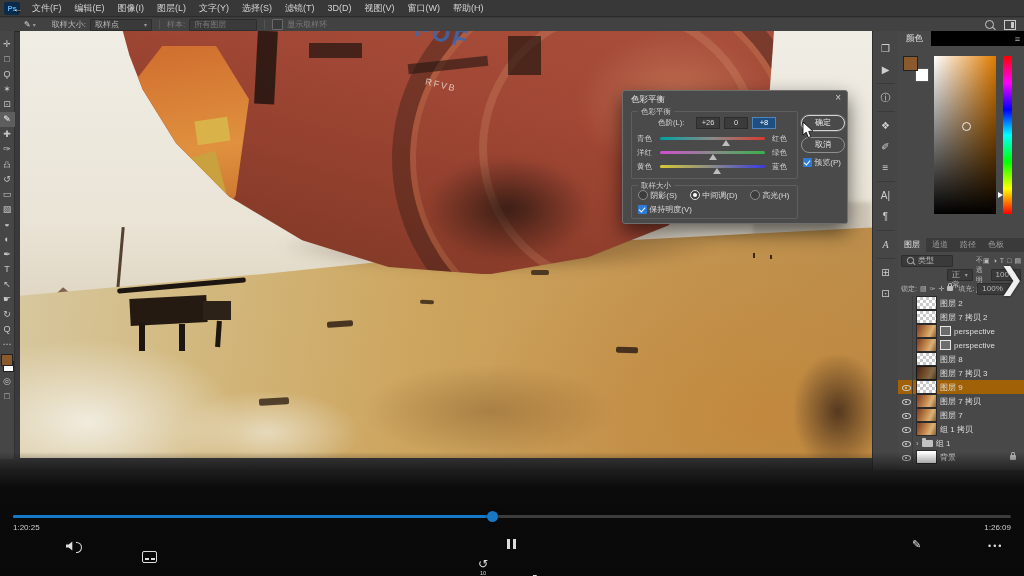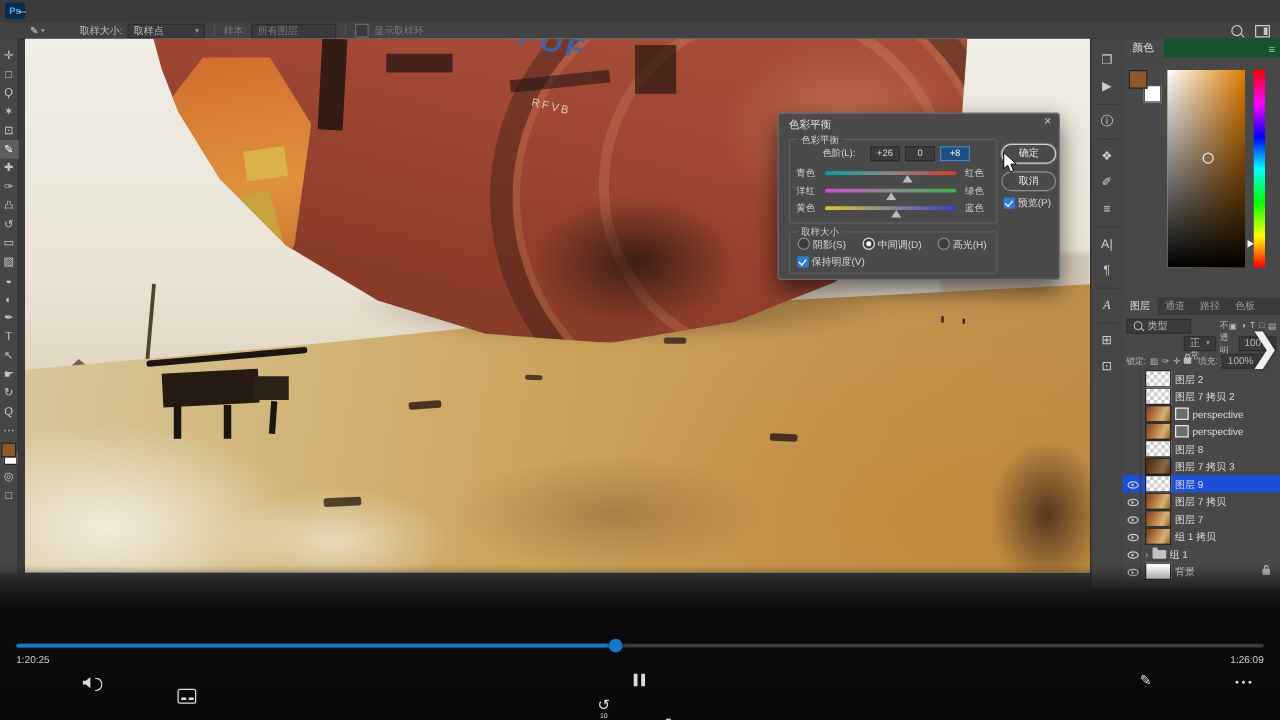--- a/index.html
+++ b/index.html
@@ -125,6 +125,19 @@
 
 <div id="app">
 
+  <div class="a menubar">
+    <span>文件(F)</span>
+    <span>编辑(E)</span>
+    <span>图像(I)</span>
+    <span>图层(L)</span>
+    <span>文字(Y)</span>
+    <span>选择(S)</span>
+    <span>滤镜(T)</span>
+    <span>3D(D)</span>
+    <span>视图(V)</span>
+    <span>窗口(W)</span>
+    <span>帮助(H)</span>
+  </div>
   <div class="a psbadge">Ps</div>
   <div class="a backcur">←</div>
 

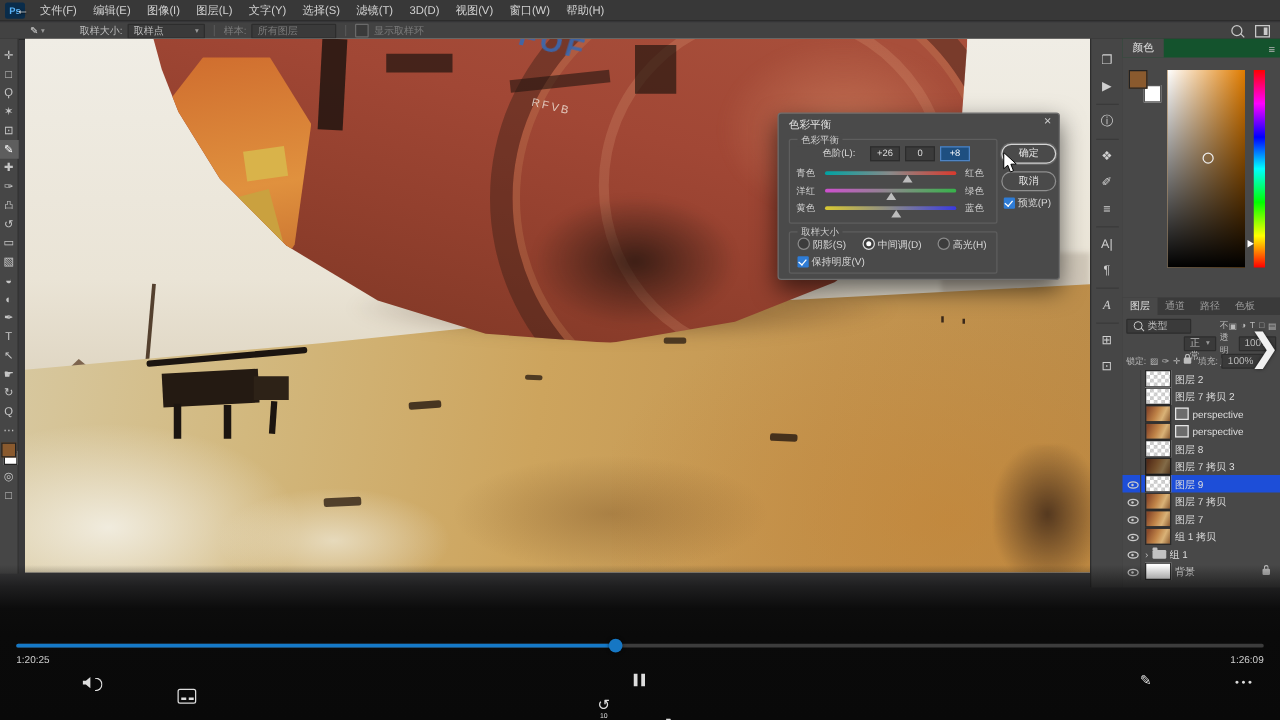--- a/index.html
+++ b/index.html
@@ -144,7 +144,7 @@
   <div class="a optbar">
     <span style="margin-left:24px;color:#ddd;">✎</span>
     <span style="font-size:6px;margin-left:2px;color:#999;">▾</span>
-    <span style="margin-left:28px;">取样大小:</span>
+    <span style="margin-left:16px;">取样大小:</span>
     <span class="optbox" style="margin-left:4px;width:52px;display:flex;justify-content:space-between;">
       <span>取样点</span>
         <span style="font-size:6px;color:#999;">▾</span>

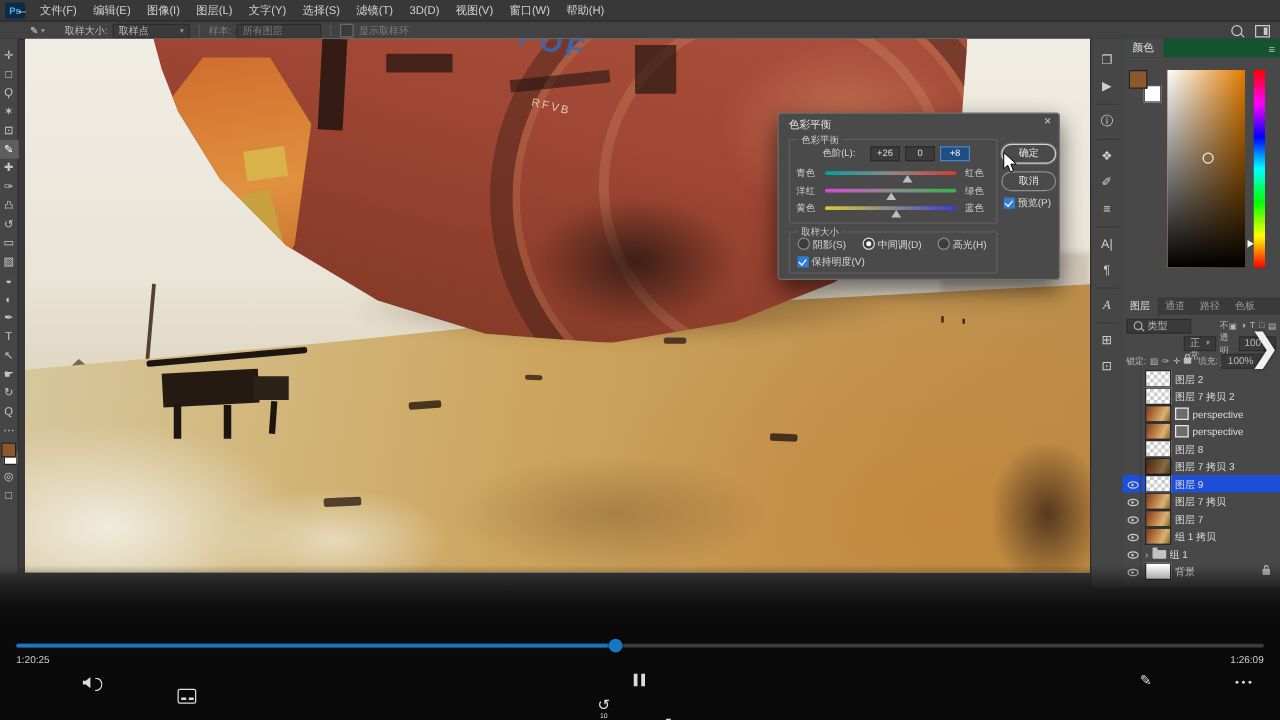--- a/index.html
+++ b/index.html
@@ -42,7 +42,7 @@
   .dsep{width:18px;height:1px;background:#3a3a3a;margin:2px 0;}
   
   .cpanel{left:898px;top:31px;width:126px;height:207px;background:#484848;}
-  .phead{position:absolute;left:0;top:0;width:100%;height:15px;background:#14532d;font-size:8.5px;}
+  .phead{position:absolute;left:0;top:0;width:100%;height:15px;background:#000000;font-size:8.5px;}
   .ptab{position:absolute;left:0;top:0;height:15px;line-height:15px;padding:0 8px;background:#484848;color:#e0e0e0;}
   .pmenu{position:absolute;right:4px;top:3px;color:#b5b5b5;font-size:9px;}
   .svbox{position:absolute;left:36px;top:25px;width:62px;height:158px;

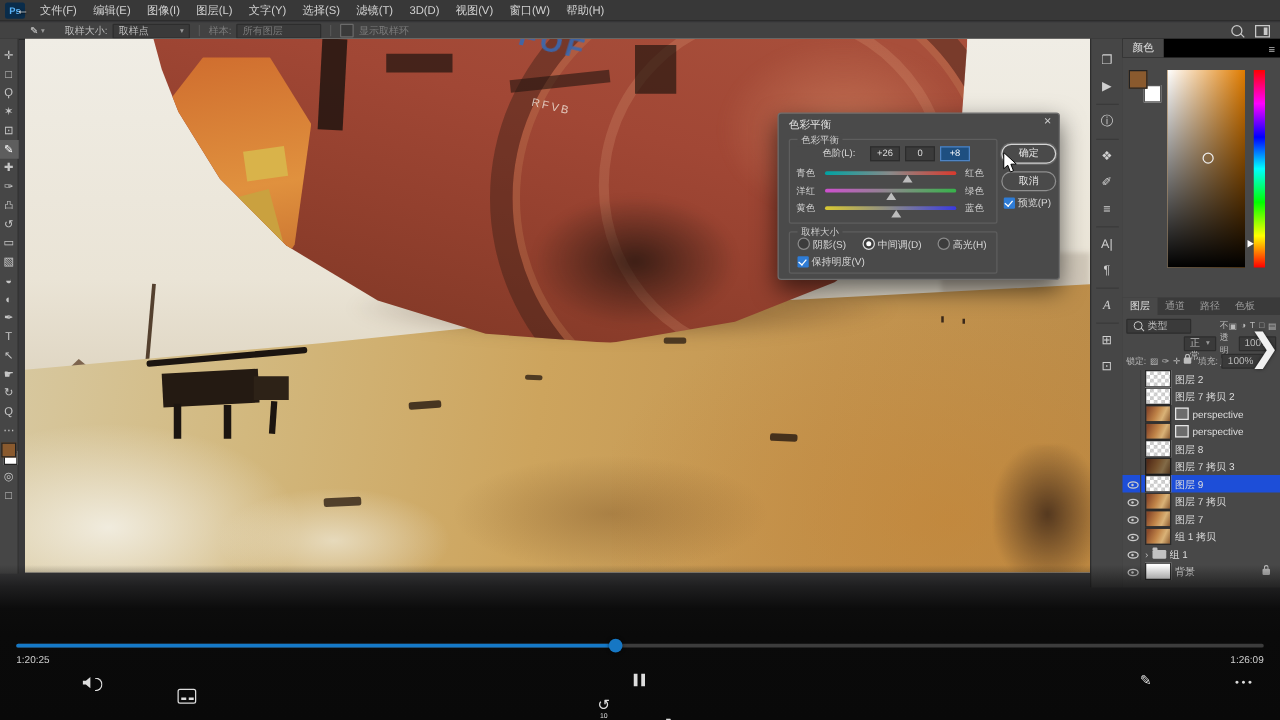--- a/index.html
+++ b/index.html
@@ -58,7 +58,7 @@
   .lrowbar{position:absolute;left:0;width:100%;height:13px;display:flex;align-items:center;padding:0 3px;box-sizing:border-box;gap:3px;color:#b9b9b9;}
   .mini{font-size:7px;color:#b9b9b9;}
   .lrow{position:absolute;left:0;width:126px;height:14px;display:flex;align-items:center;gap:3px;padding-left:2px;box-sizing:border-box;}
-  .lrow.sel{background:#1d4ed8;}
+  .lrow.sel{background:#a16207;}
   .eyec{width:12px;height:14px;border-right:1px solid #3e3e3e;display:flex;align-items:center;justify-content:center;flex:none;}
   .eye{position:relative;width:9px;height:8px;}
   .eye::before{content:"";position:absolute;left:0;top:2px;width:7px;height:4px;border:1px solid #ccc;border-radius:50%;}

